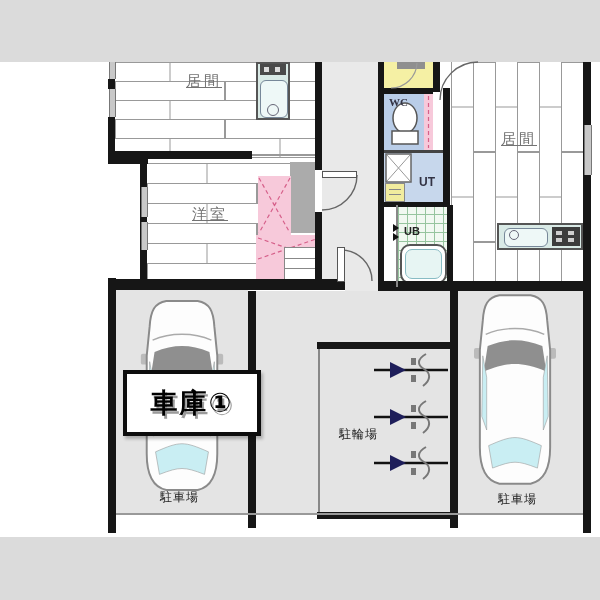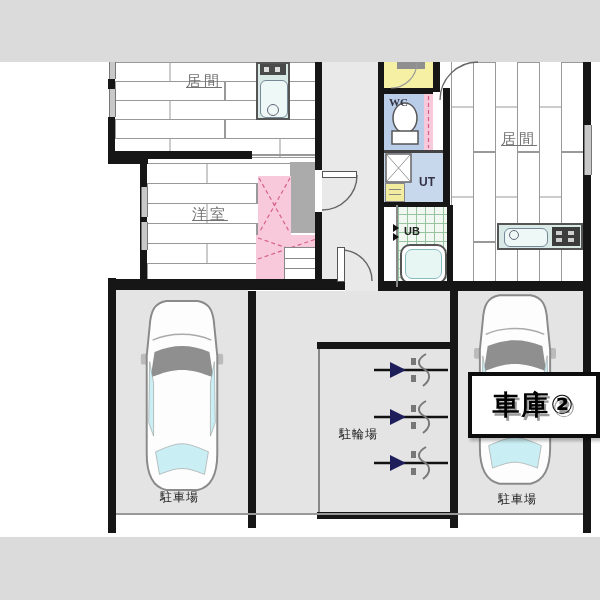--- a/index.html
+++ b/index.html
@@ -258,6 +258,9 @@
   <div class="tiny-bold" style="left:419px;top:164px;font-size:12px;color:#334;margin-top:11px;">UT</div>
   <div class="tiny-bold" style="left:404px;top:225px;font-size:11px;color:#222;">UB</div>
 
+  <div class="garage-box" style="left:123px;top:370px;width:130px;height:58px;">
+    <span>車庫①</span>
+  </div>
   <div class="garage-box" style="left:468px;top:372px;width:124px;height:58px;">
     <span>車庫②</span>
   </div>

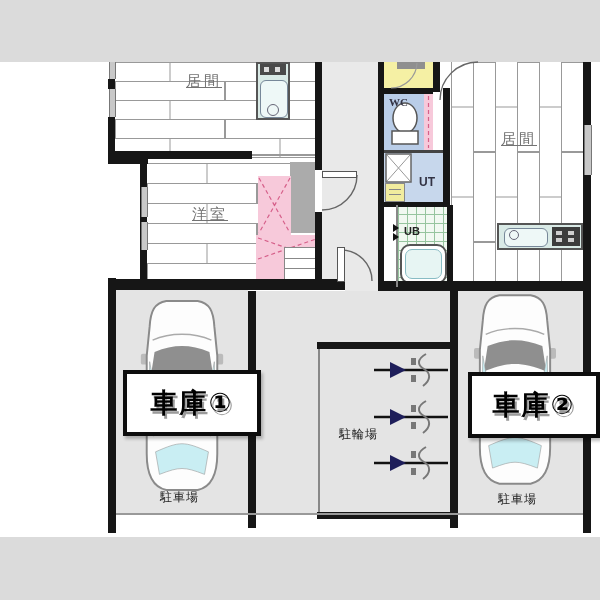--- a/index.html
+++ b/index.html
@@ -261,9 +261,6 @@
   <div class="garage-box" style="left:123px;top:370px;width:130px;height:58px;">
     <span>車庫①</span>
   </div>
-  <div class="garage-box" style="left:468px;top:372px;width:124px;height:58px;">
-    <span>車庫②</span>
-  </div>
 
   <div class="small-label" style="left:160px;top:489px;">駐車場</div>
   <div class="small-label" style="left:498px;top:491px;">駐車場</div>

